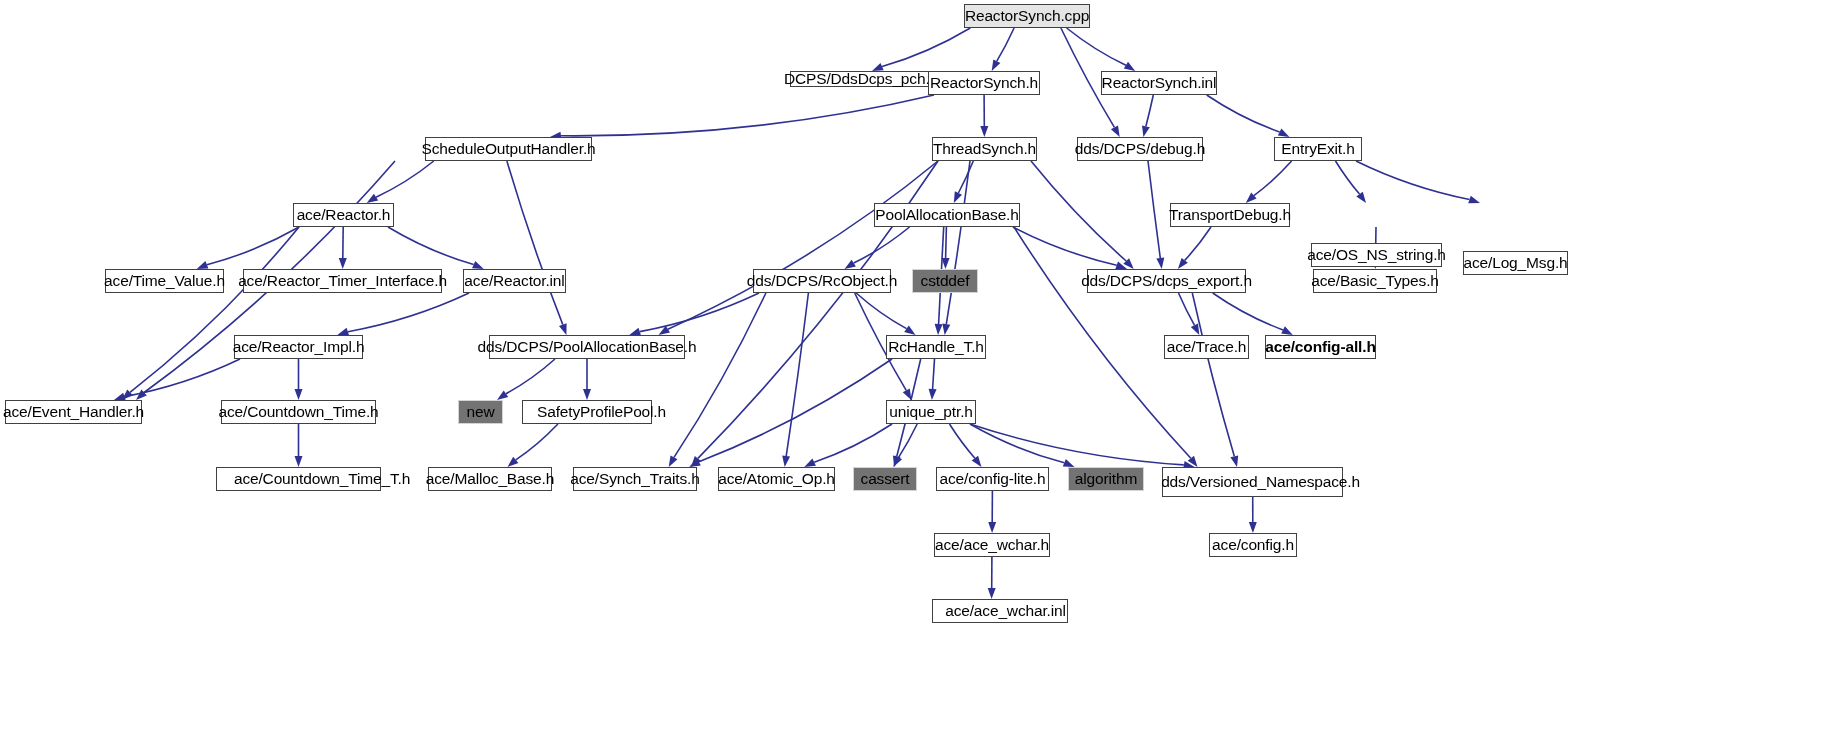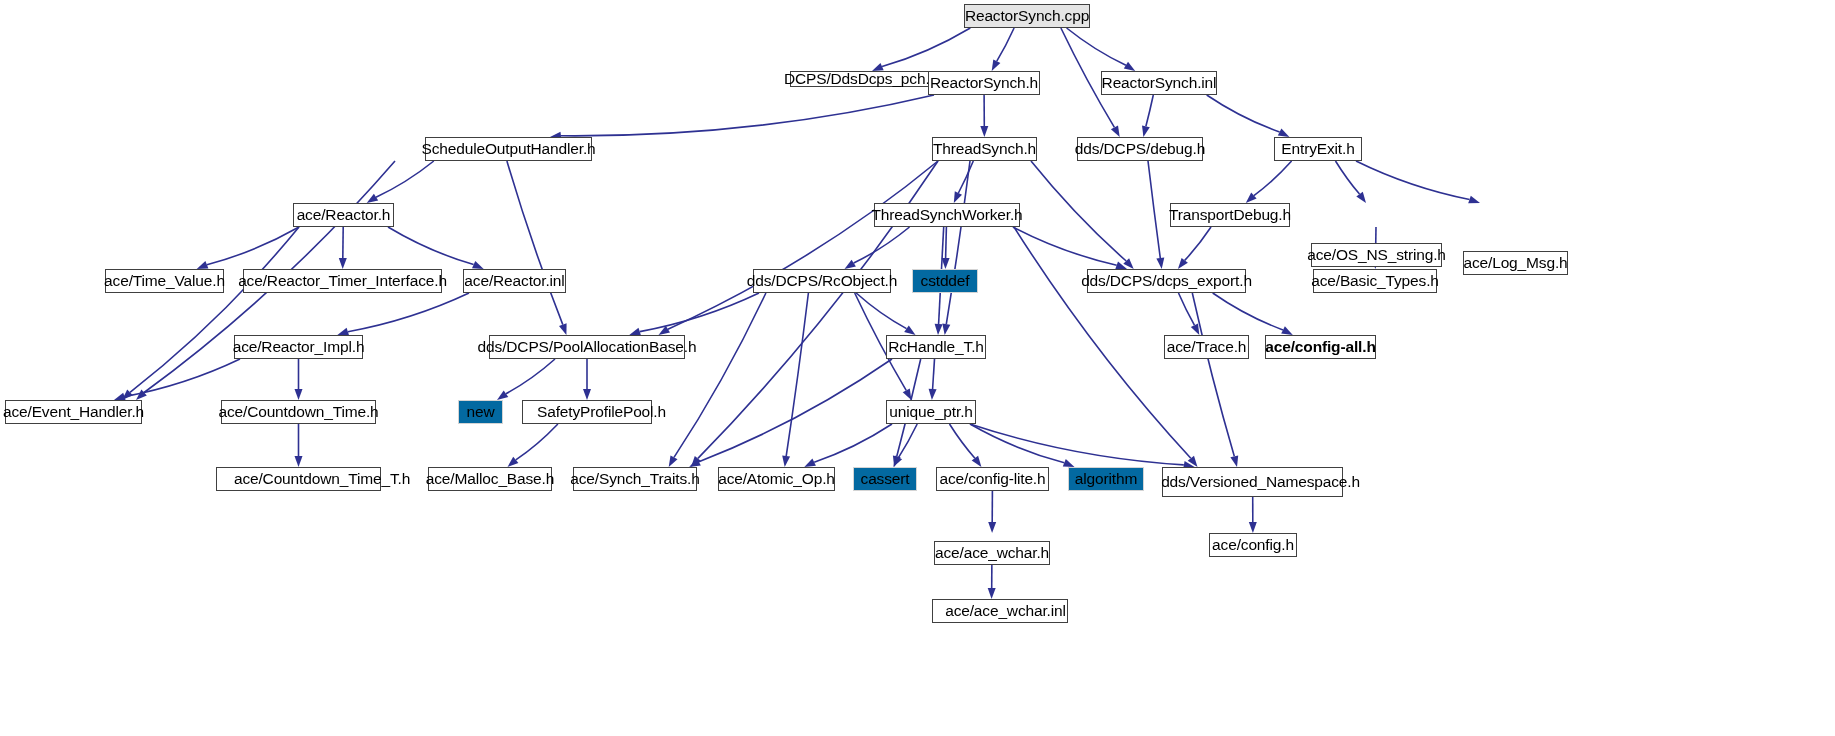--- a/index.html
+++ b/index.html
@@ -188,7 +188,7 @@
       <div class="node-box" style="left: 1077px; top: 137px; width: 126px; height: 24px;">dds/DCPS/debug.h</div>
       <div class="node-box" style="left: 1274px; top: 137px; width: 88px; height: 24px;">EntryExit.h</div>
       <div class="node-box" style="left: 293px; top: 203px; width: 101px; height: 24px;">ace/Reactor.h</div>
-      <div class="node-box" style="left: 874px; top: 203px; width: 146px; height: 24px;">ThreadSynchWorker.h</div>
+      <div class="node-box" style="left: 874px; top: 203px; width: 146px; height: 24px;">PoolAllocationBase.h</div>
       <div class="node-box" style="left: 1170px; top: 203px; width: 120px; height: 24px;">TransportDebug.h</div>
       <div class="node-box" style="left: 1311px; top: 203px; width: 131px; height: 24px; margin-top: 40px;">ace/OS_NS_string.h</div>
       <div class="node-box" style="left: 1463px; top: 203px; width: 105px; height: 24px; margin-top: 48px;">ace/Log_Msg.h</div>

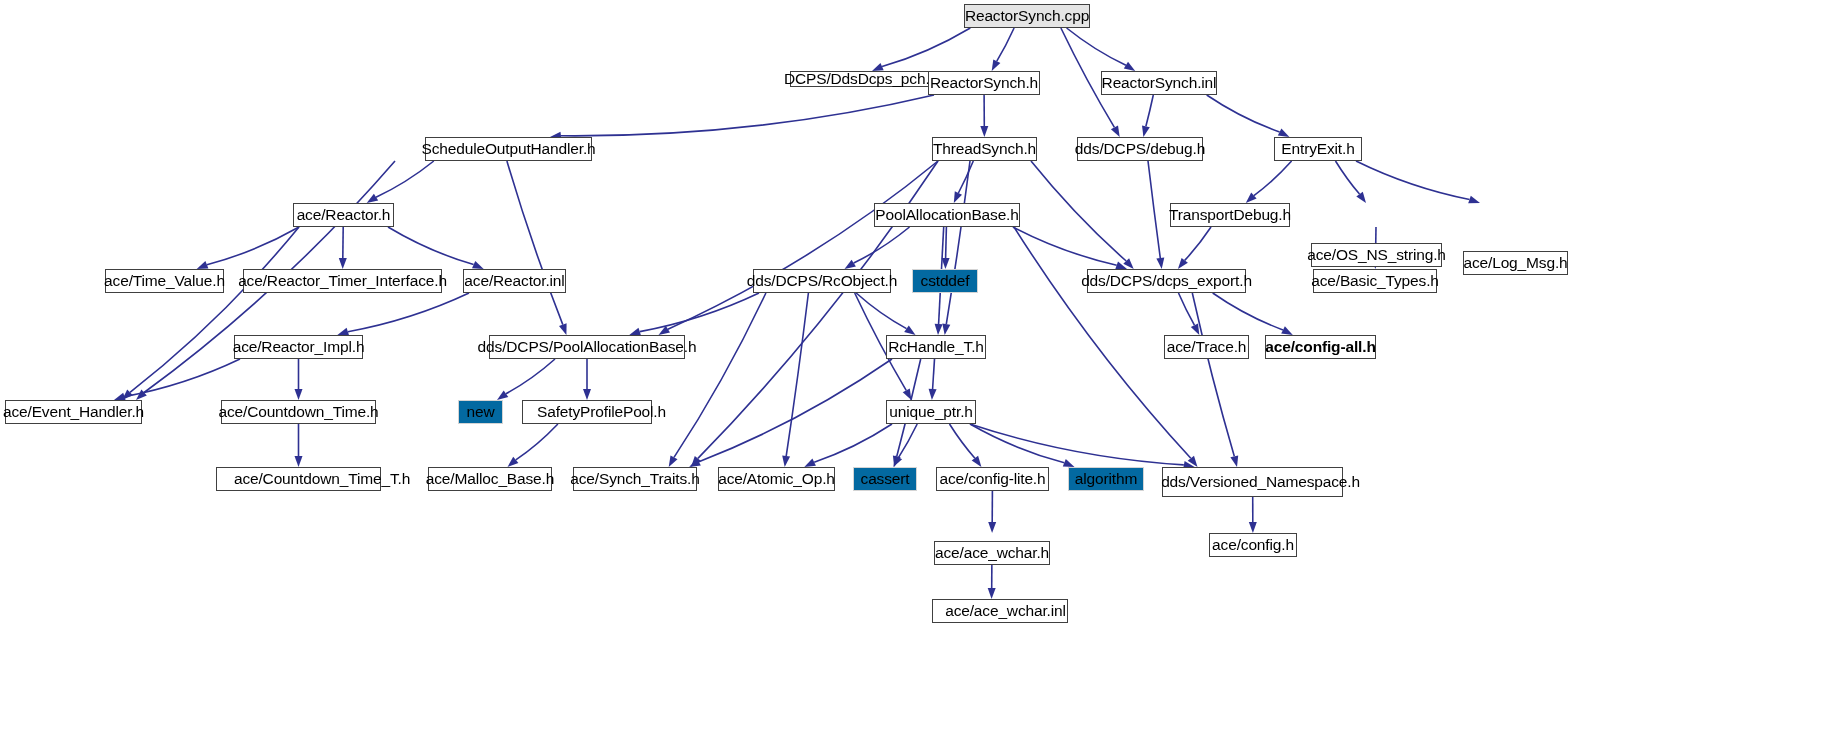--- a/index.html
+++ b/index.html
@@ -53,7 +53,7 @@
   }
   .node-box.system {
     border: 1.3px solid #d4d4d4;
-    background: #0369a1;
+    background: #737373;
   }
 </style>
 </head>

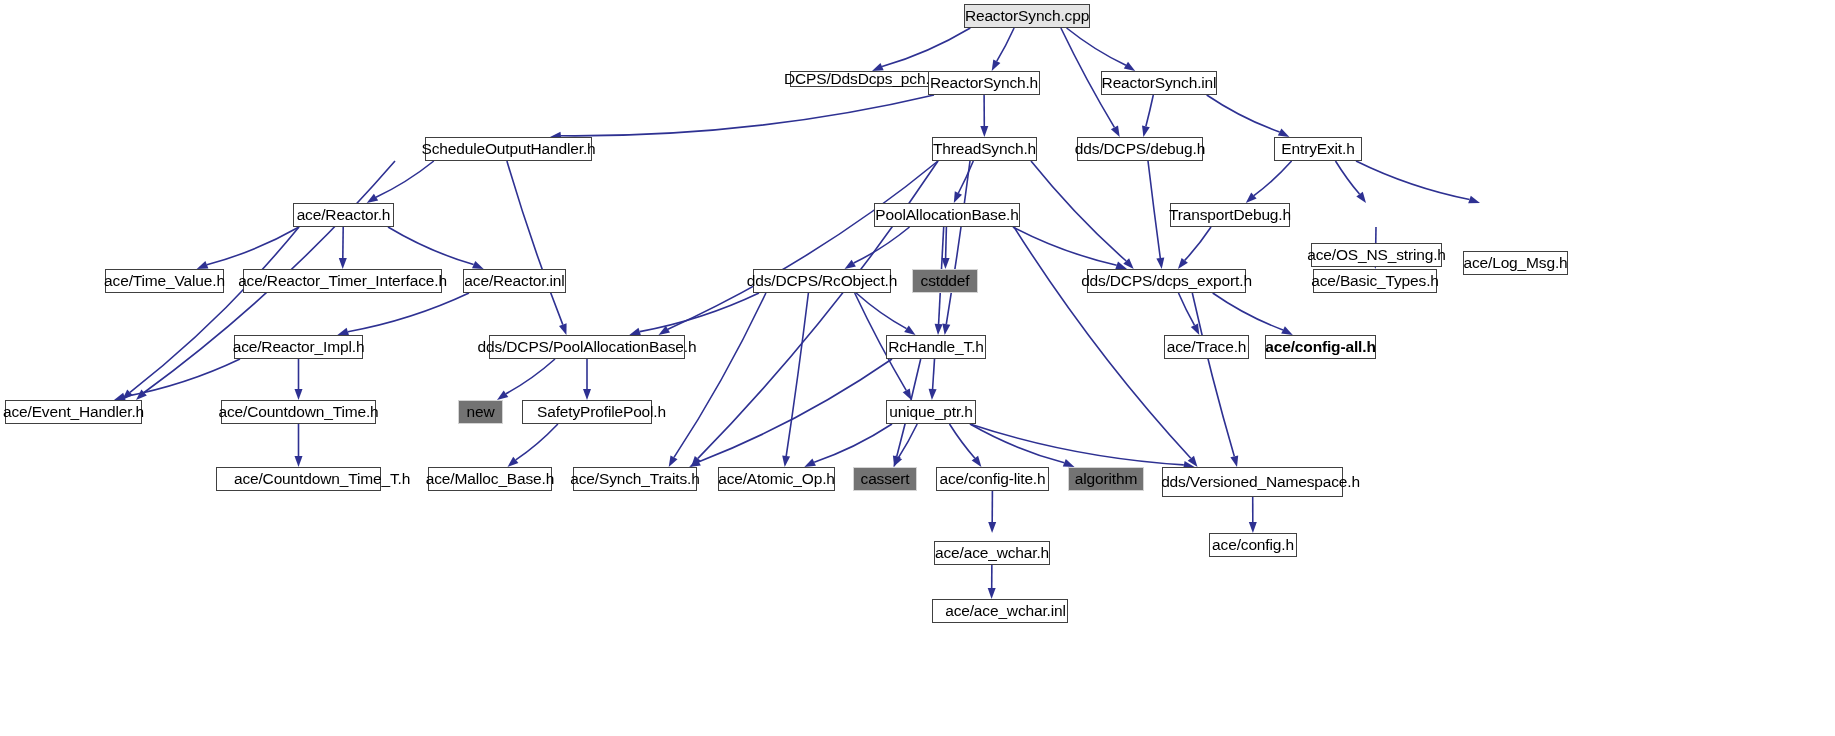--- a/index.html
+++ b/index.html
@@ -217,7 +217,7 @@
       <div class="node-box" style="left: 936px; top: 467px; width: 113px; height: 24px;">ace/config-lite.h</div>
       <div class="node-box system" style="left: 1068px; top: 467px; width: 76px; height: 24px;">algorithm</div>
       <div class="node-box" style="left: 1162px; top: 467px; width: 181px; height: 30px; padding-left: 16px;">dds/Versioned_Namespace.h</div>
-      <div class="node-box" style="left: 934px; top: 533px; width: 116px; height: 24px; margin-top: 8px;">ace/ace_wchar.h</div>
+      <div class="node-box" style="left: 934px; top: 533px; width: 116px; height: 24px;">ace/ace_wchar.h</div>
       <div class="node-box" style="left: 1209px; top: 533px; width: 88px; height: 24px;">ace/config.h</div>
       <div class="node-box" style="left: 932px; top: 599px; width: 136px; height: 24px; padding-left: 11px;">ace/ace_wchar.inl</div>
     </div>

